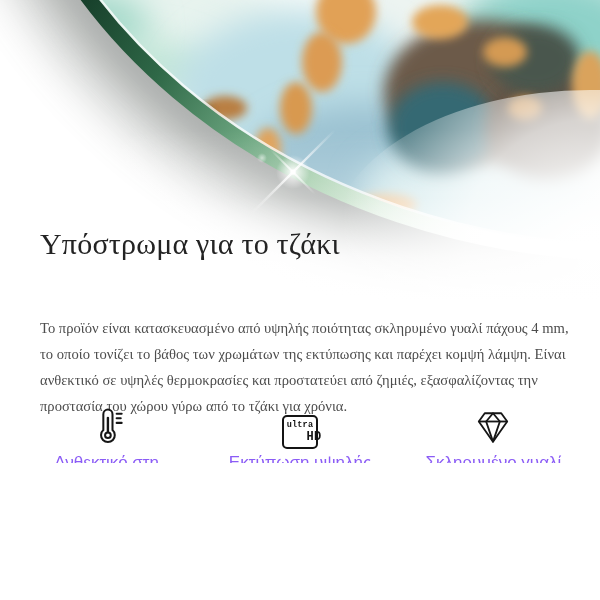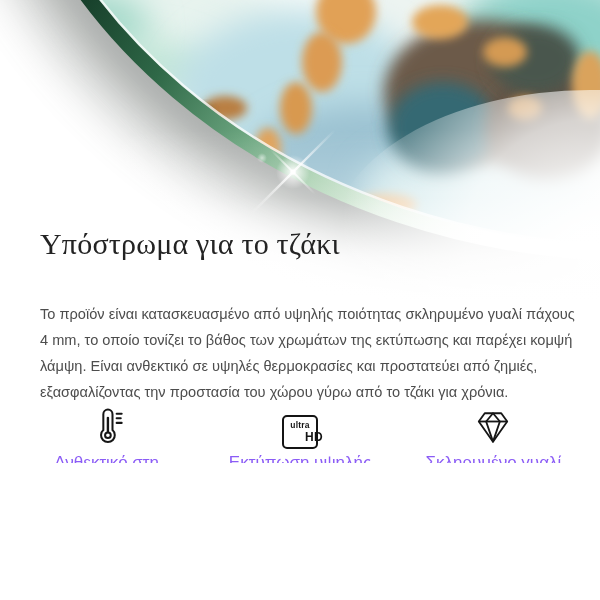--- a/index.html
+++ b/index.html
@@ -19,8 +19,8 @@
   }
   
   .desc{
-    position:absolute;left:40px;top:301px;width:535px;
-    font-size:14.6px;line-height:26px;color:#4d4d4d;z-index:5;
+    position:absolute;left:40px;top:315px;width:535px;
+    font-size:14.6px;line-height:26px;color:#4d4d4d;z-index:5;font-family:Liberation Serif, serif;
   }
   
   .features{

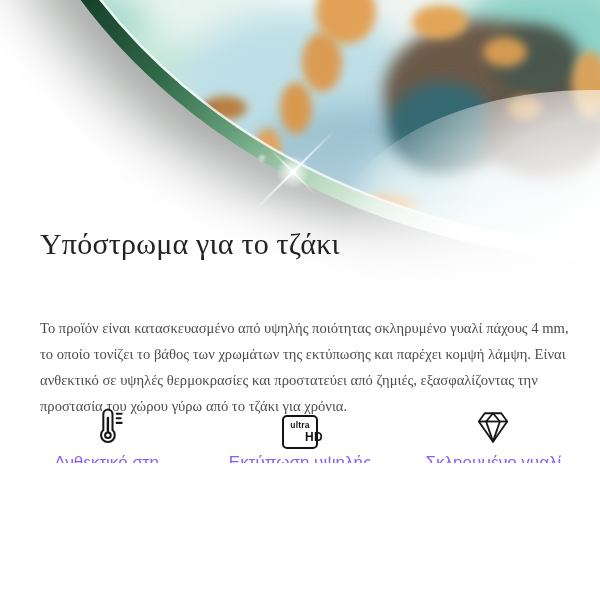--- a/index.html
+++ b/index.html
@@ -28,7 +28,7 @@
     display:grid;grid-template-columns:repeat(3,1fr);row-gap:20px;z-index:5;
   }
   .feature{display:flex;flex-direction:column;align-items:center;text-align:center;}
-  .f-icon{height:44px;display:flex;align-items:flex-end;justify-content:center;}
+  .f-icon{height:44px;display:flex;align-items:flex-end;justify-content:center;font-family:Liberation Mono, monospace;}
   .f-icon svg{display:block;}
   .f-label{margin-top:6px;font-size:17px;color:#8b5cf6;line-height:15px;}
   

